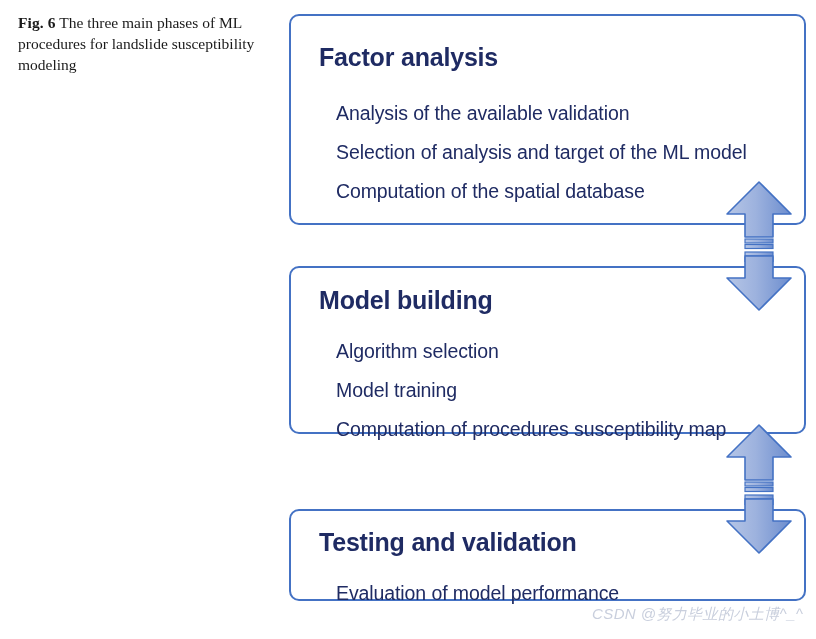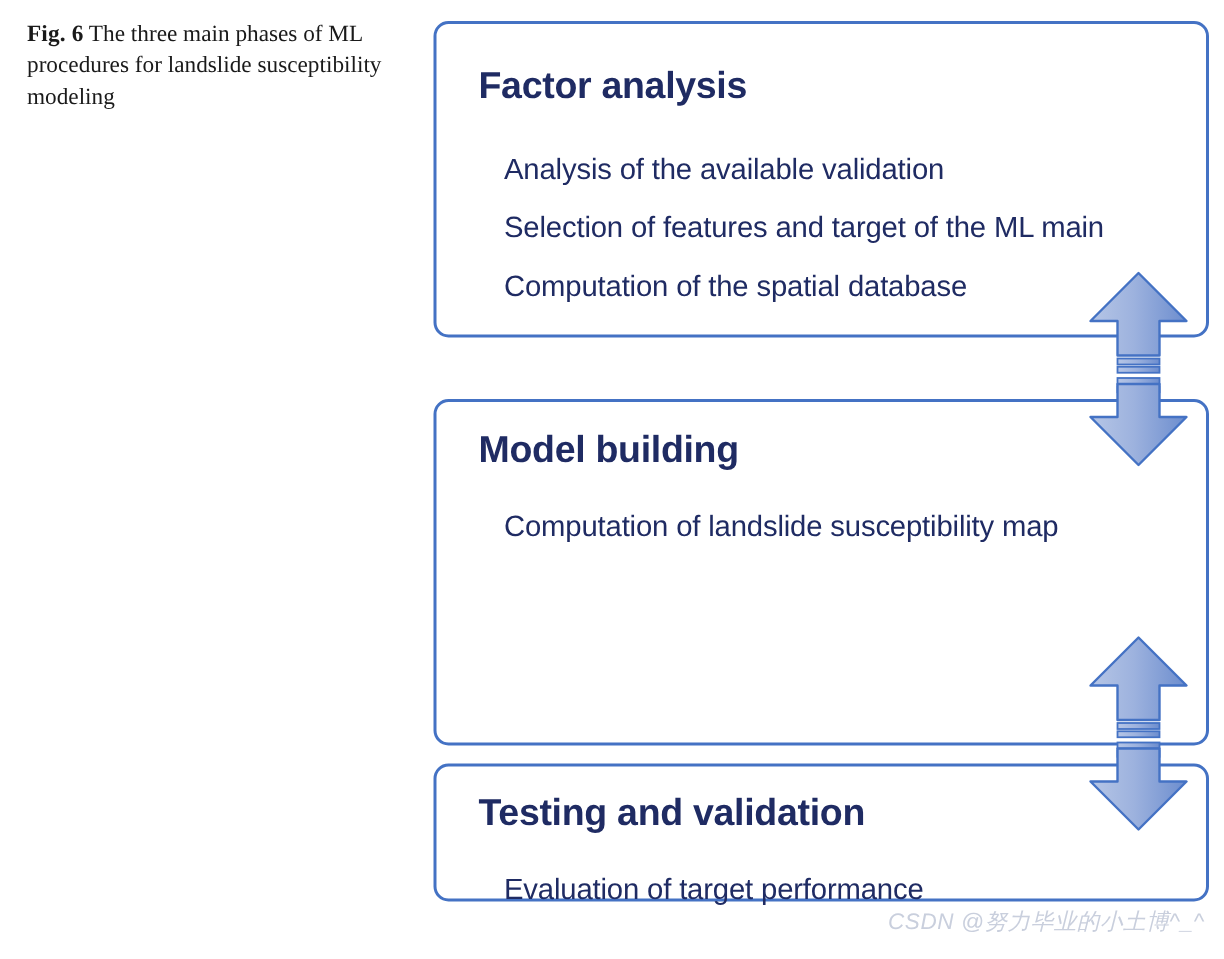--- a/index.html
+++ b/index.html
@@ -120,7 +120,7 @@
     <div class="phase-title">Factor analysis</div>
     <div class="phase-items">
       <div class="phase-item">Analysis of the available validation</div>
-      <div class="phase-item">Selection of features and target of the ML main</div>
+      <div class="phase-item">Selection of analysis and target of the ML model</div>
       <div class="phase-item">Computation of the spatial database</div>
     </div>
   </div>

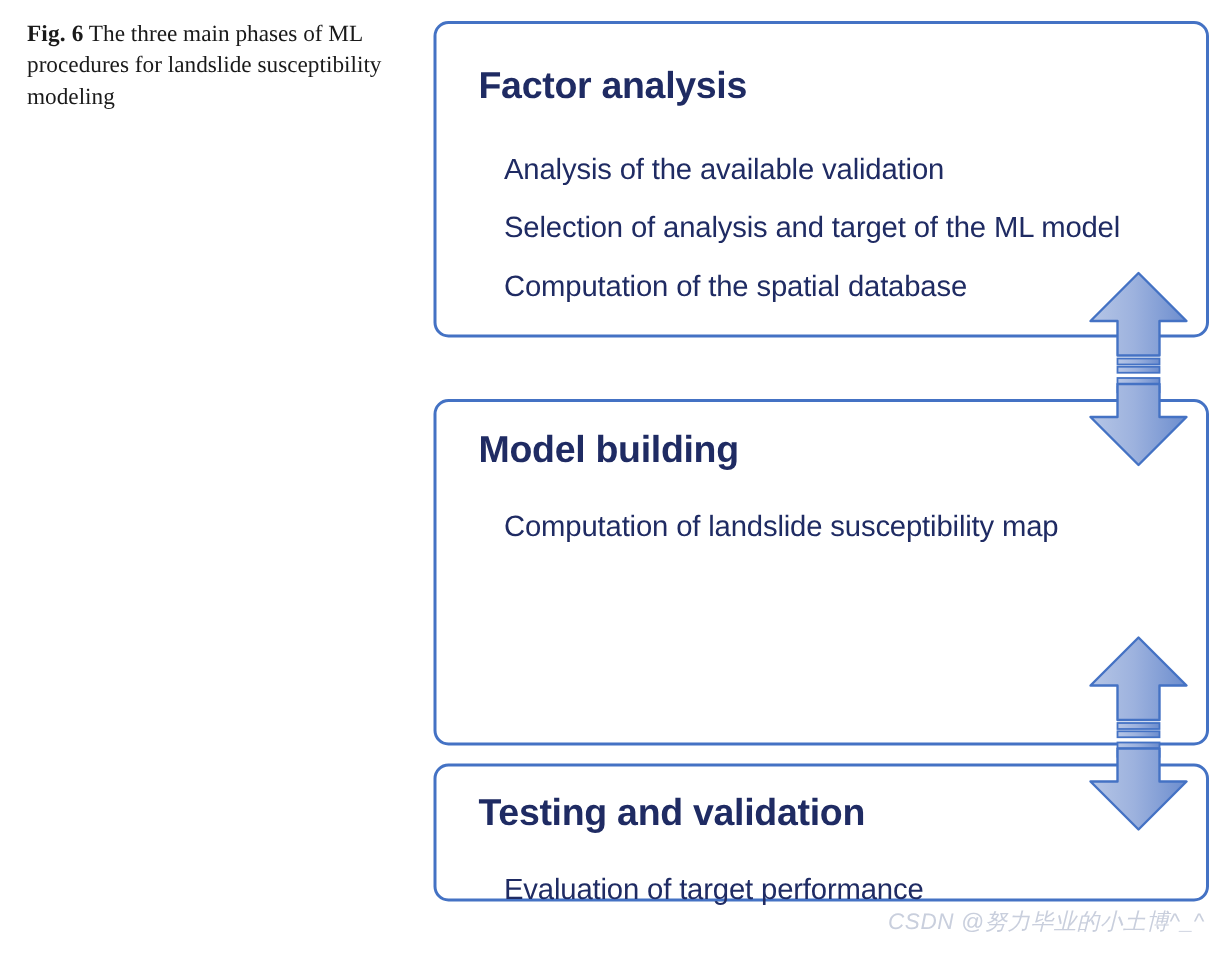--- a/index.html
+++ b/index.html
@@ -52,7 +52,7 @@
     background: #ffffff;
   }
   #box-0 { left: 289px; top: 14px;  width: 517px; height: 211px; }
-  #box-1 { left: 289px; top: 266px; width: 517px; height: 231px; }
+  #box-1 { left: 289px; top: 266px; width: 517px; height: 168px; }
   #box-2 { left: 289px; top: 509px; width: 517px; height: 92px; }
 
   .phase-title {

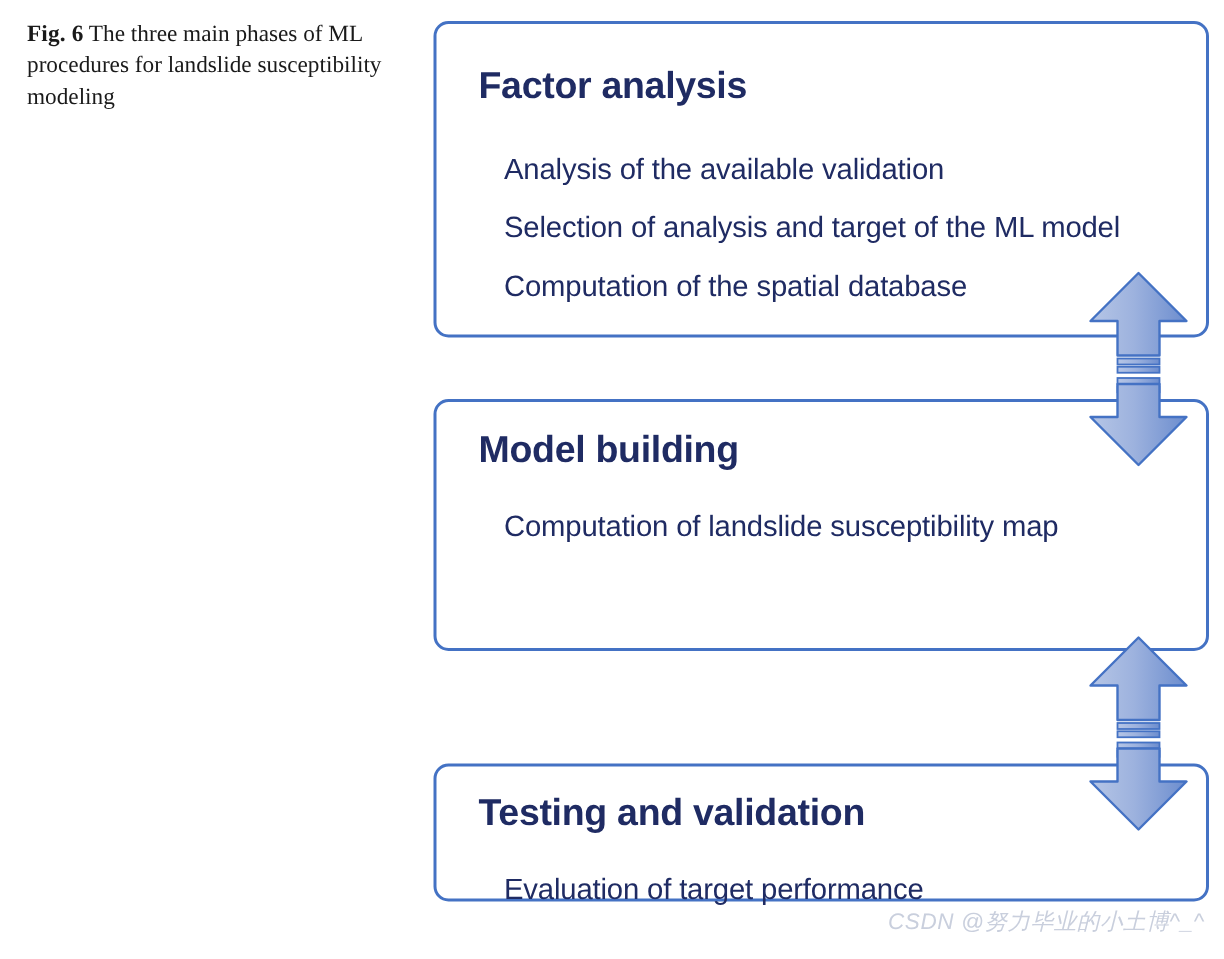--- a/index.html
+++ b/index.html
@@ -128,6 +128,7 @@
   <div class="phase-box" id="box-1">
     <div class="phase-title">Model building</div>
     <div class="phase-items">
+      <div class="phase-item">Algorithm selection</div>
       <div class="phase-item">Computation of landslide susceptibility map</div>
     </div>
   </div>

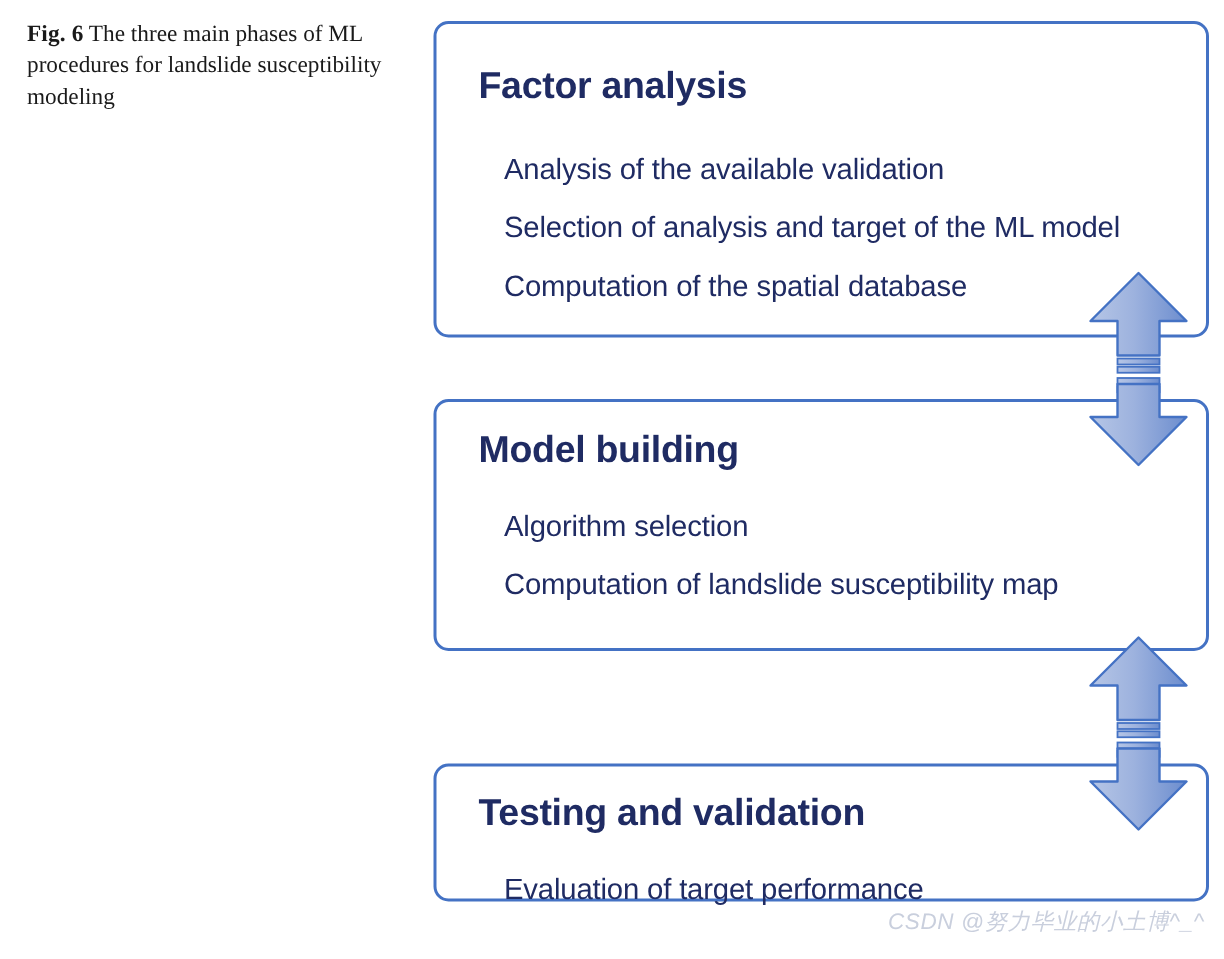--- a/index.html
+++ b/index.html
@@ -129,6 +129,7 @@
     <div class="phase-title">Model building</div>
     <div class="phase-items">
       <div class="phase-item">Algorithm selection</div>
+      <div class="phase-item">Model training</div>
       <div class="phase-item">Computation of landslide susceptibility map</div>
     </div>
   </div>

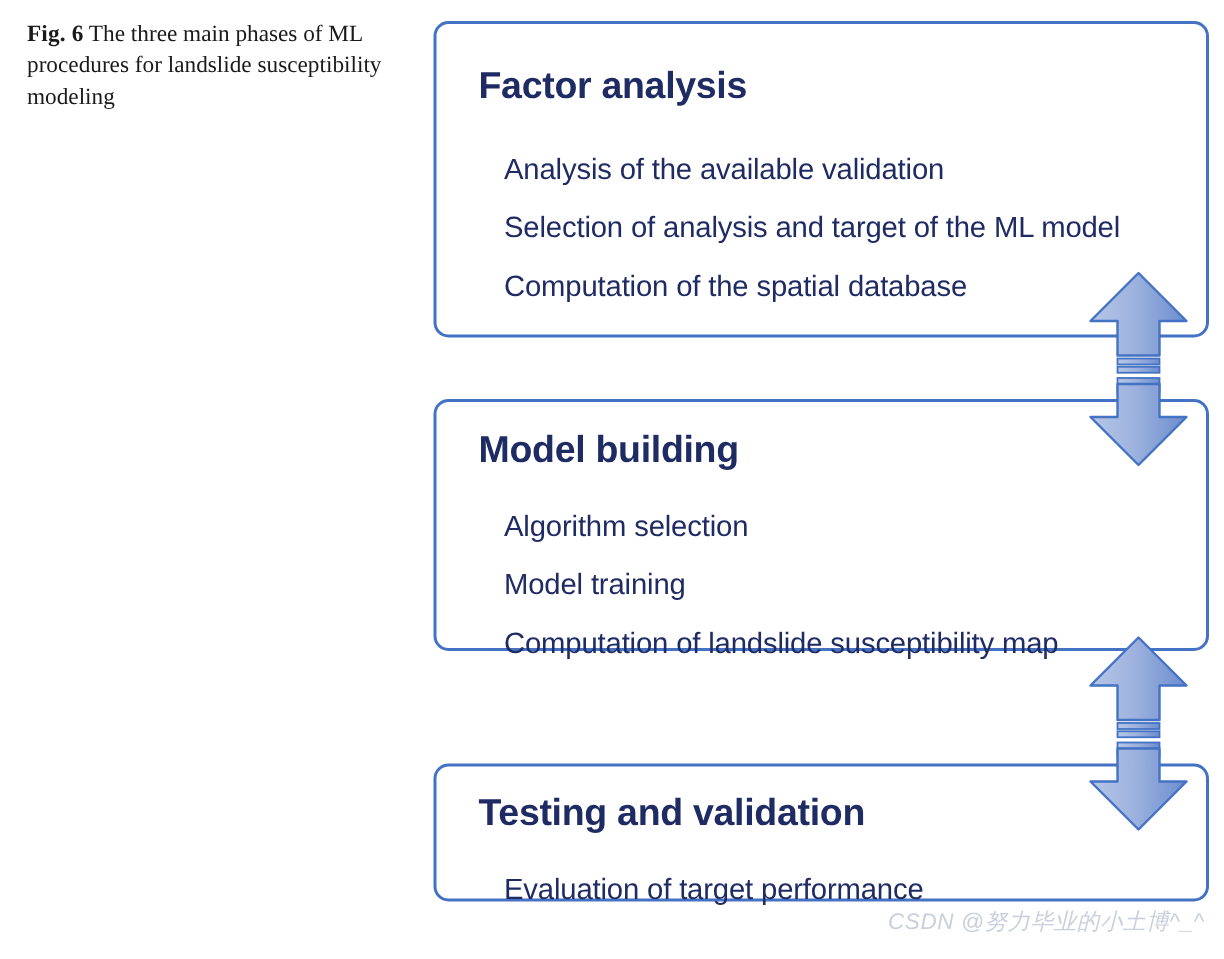--- a/index.html
+++ b/index.html
@@ -130,7 +130,7 @@
     <div class="phase-items">
       <div class="phase-item">Algorithm selection</div>
       <div class="phase-item">Model training</div>
-      <div class="phase-item">Computation of landslide susceptibility map</div>
+      <div class="phase-item">Computation of procedures susceptibility map</div>
     </div>
   </div>
 

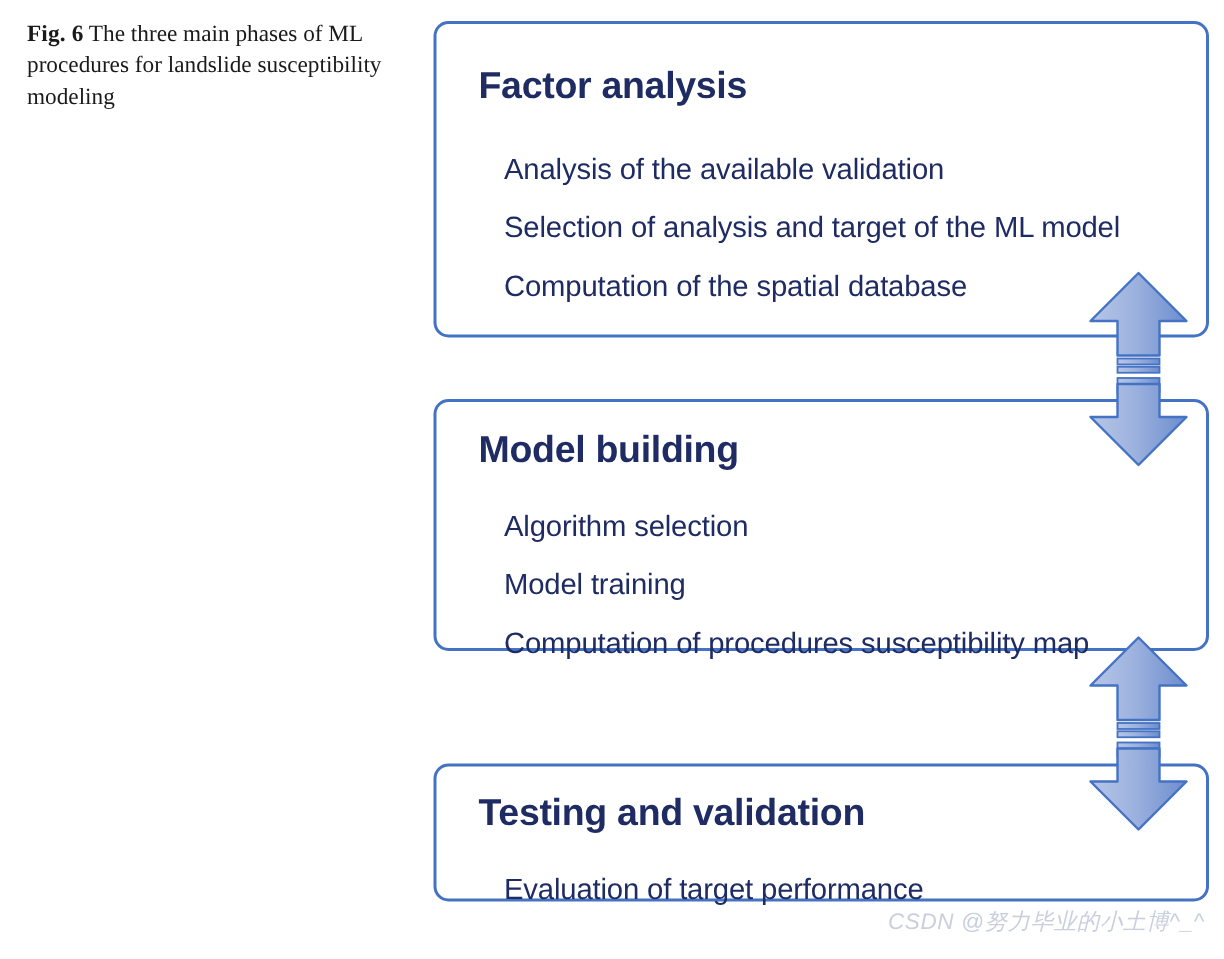--- a/index.html
+++ b/index.html
@@ -137,7 +137,7 @@
   <div class="phase-box" id="box-2">
     <div class="phase-title">Testing and validation</div>
     <div class="phase-items">
-      <div class="phase-item">Evaluation of target performance</div>
+      <div class="phase-item">Evaluation of model performance</div>
     </div>
   </div>
 

